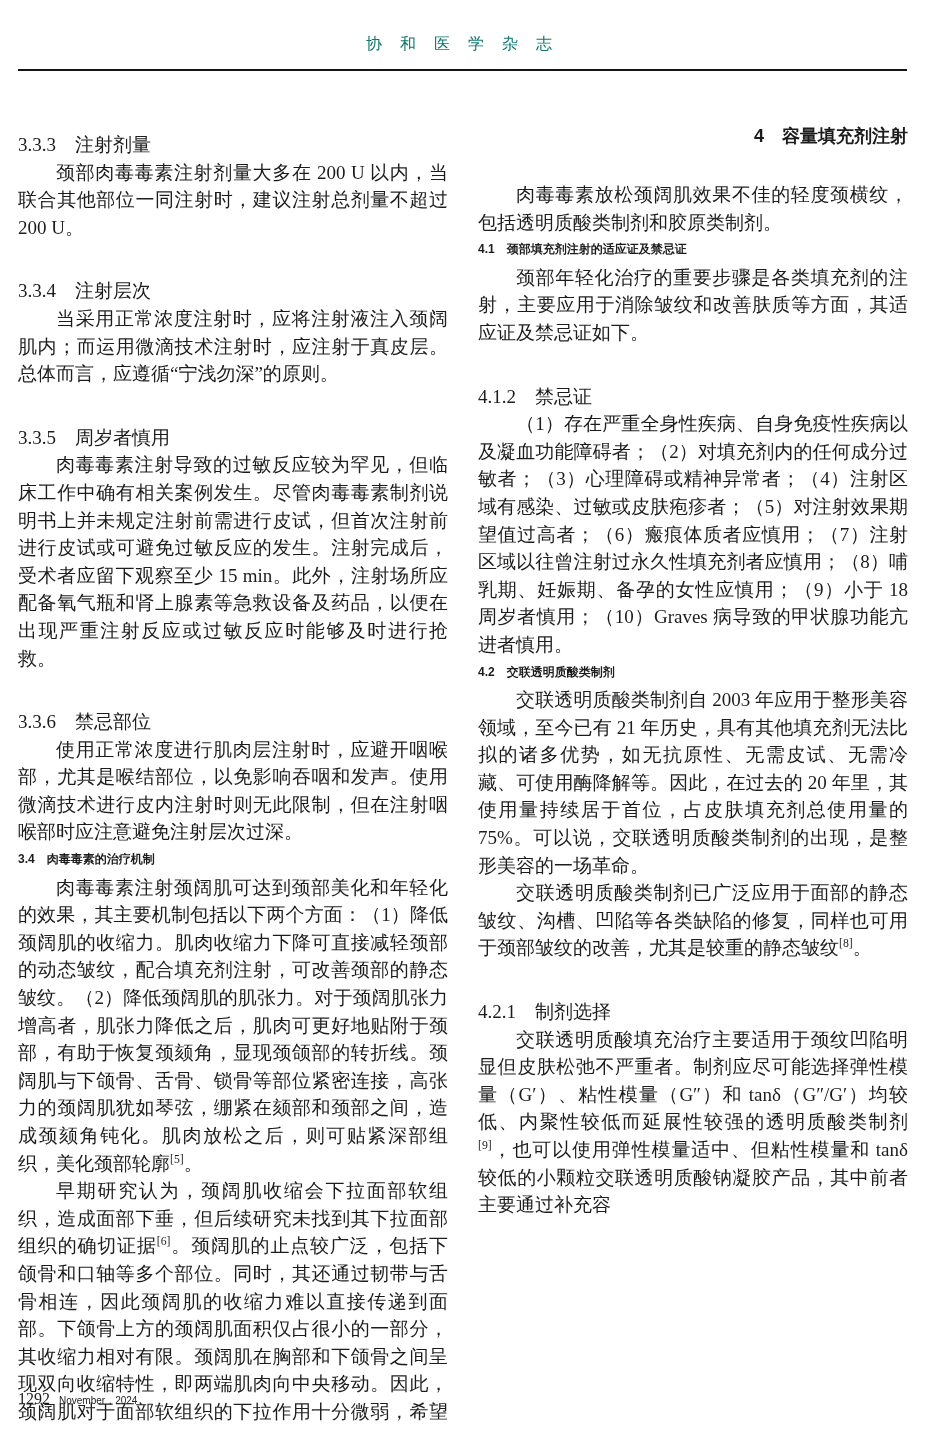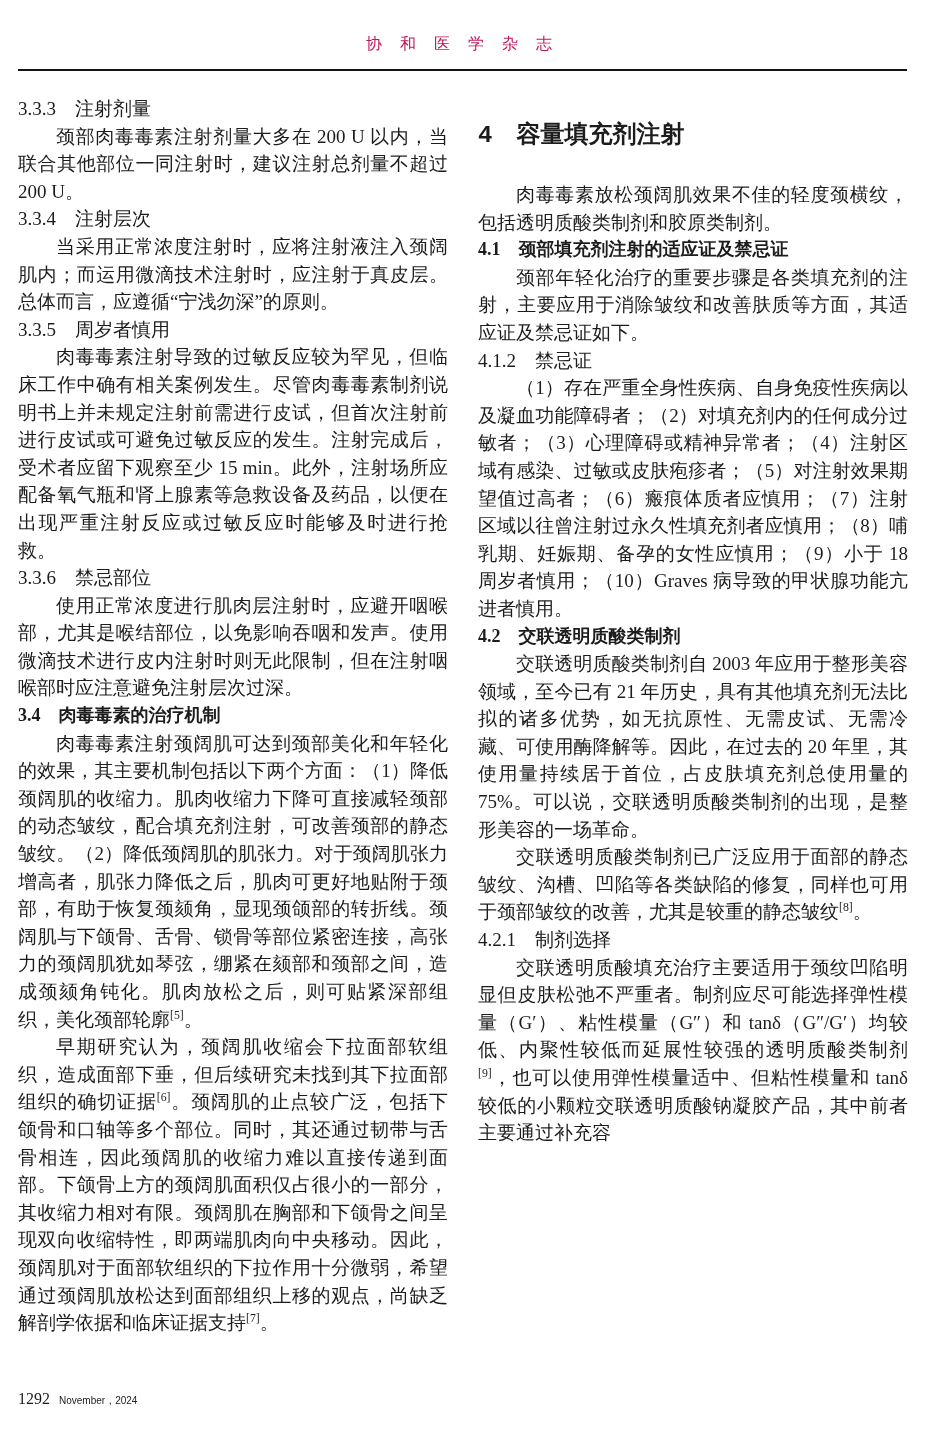--- a/index.html
+++ b/index.html
@@ -23,7 +23,7 @@
     text-align: center;
     font-size: 16px;
     letter-spacing: 7px;
-    color: #be185d;
+    color: #0f766e;
   }
   .header-rule {
     position: absolute;

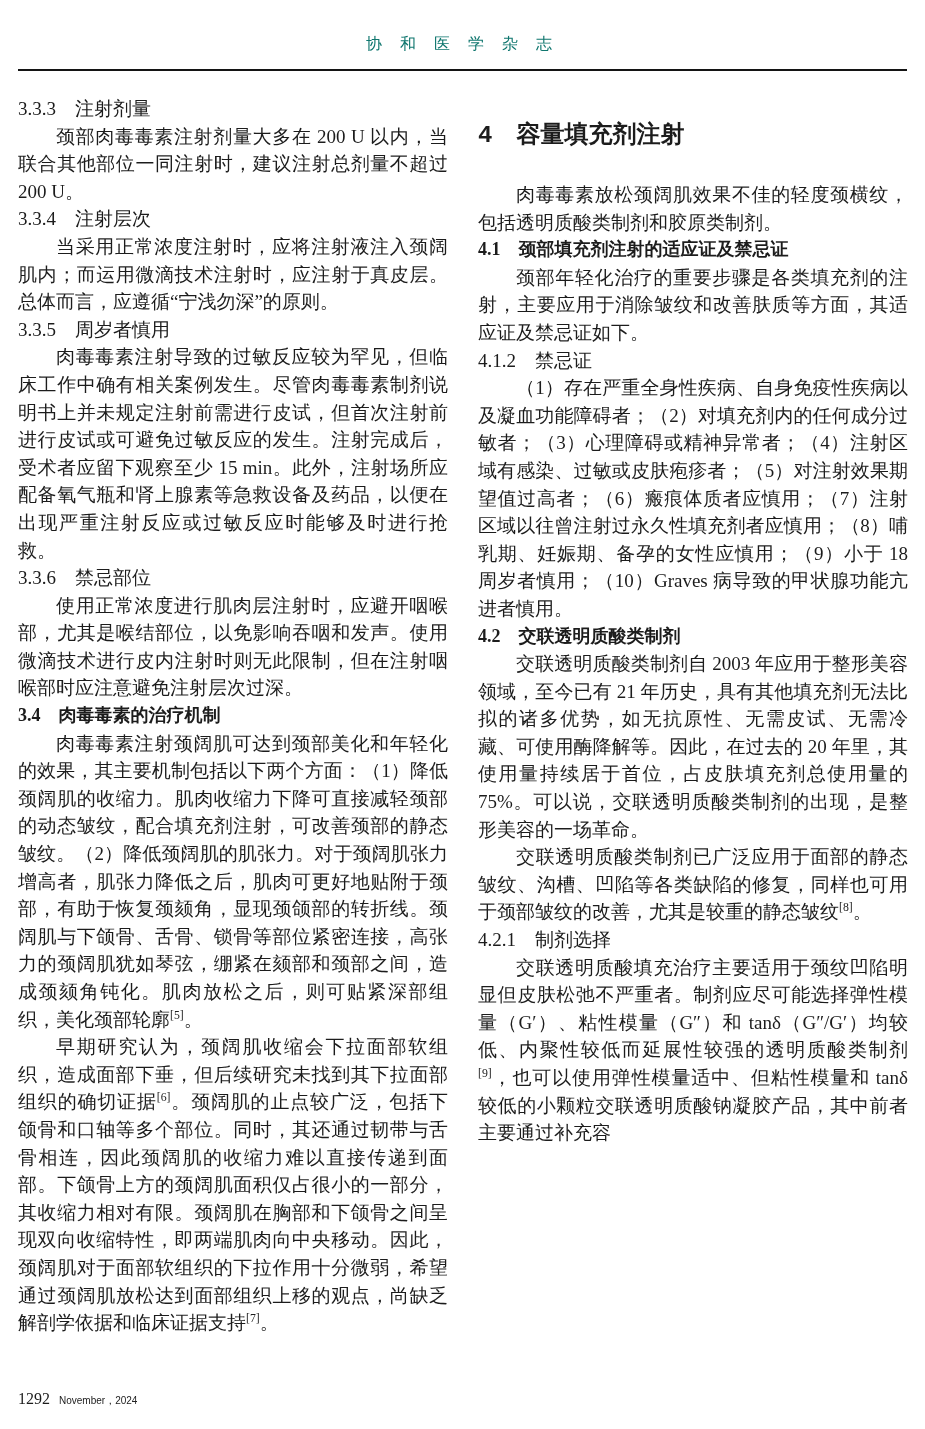--- a/index.html
+++ b/index.html
@@ -51,6 +51,7 @@
   .para { text-indent: 2em; }
   .subsub {
     text-align: left;
+    margin-top: 36px;
   }
   .subsection {
     font-family: Liberation Serif, serif;

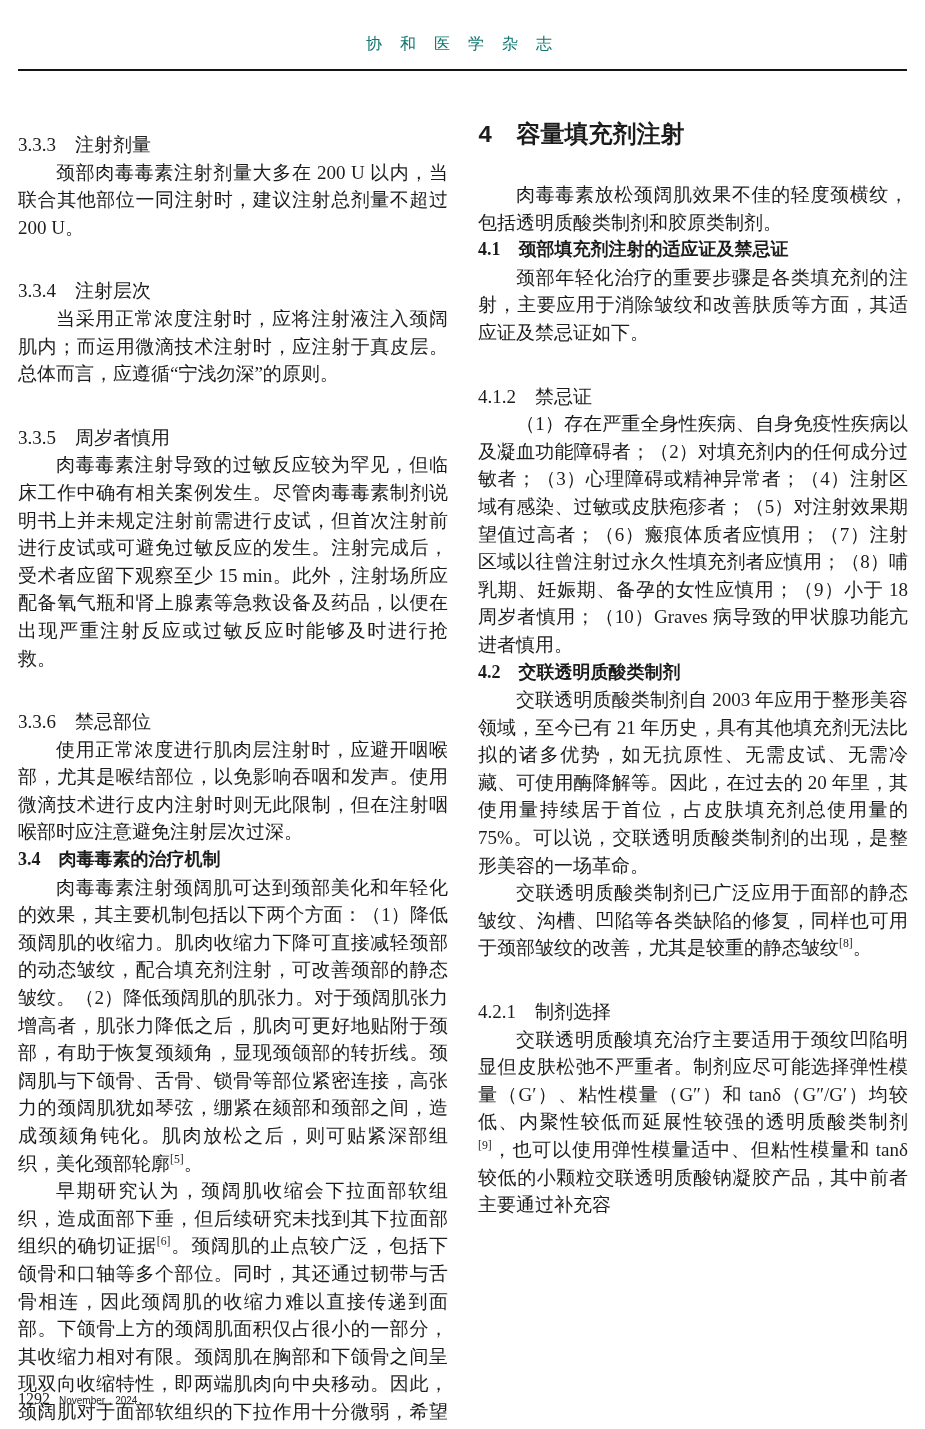--- a/index.html
+++ b/index.html
@@ -60,12 +60,12 @@
     text-align: left;
   }
   .section {
-    font-family: Liberation Mono, monospace;
+    font-family: Liberation Sans, sans-serif;
     font-weight: bold;
-    font-size: 24px;
+    font-size: 18px;
     line-height: 30px;
     padding: 26px 0 30px 0;
-    text-align: left;
+    text-align: right;
   }
   sup {
     font-size: 0.62em;

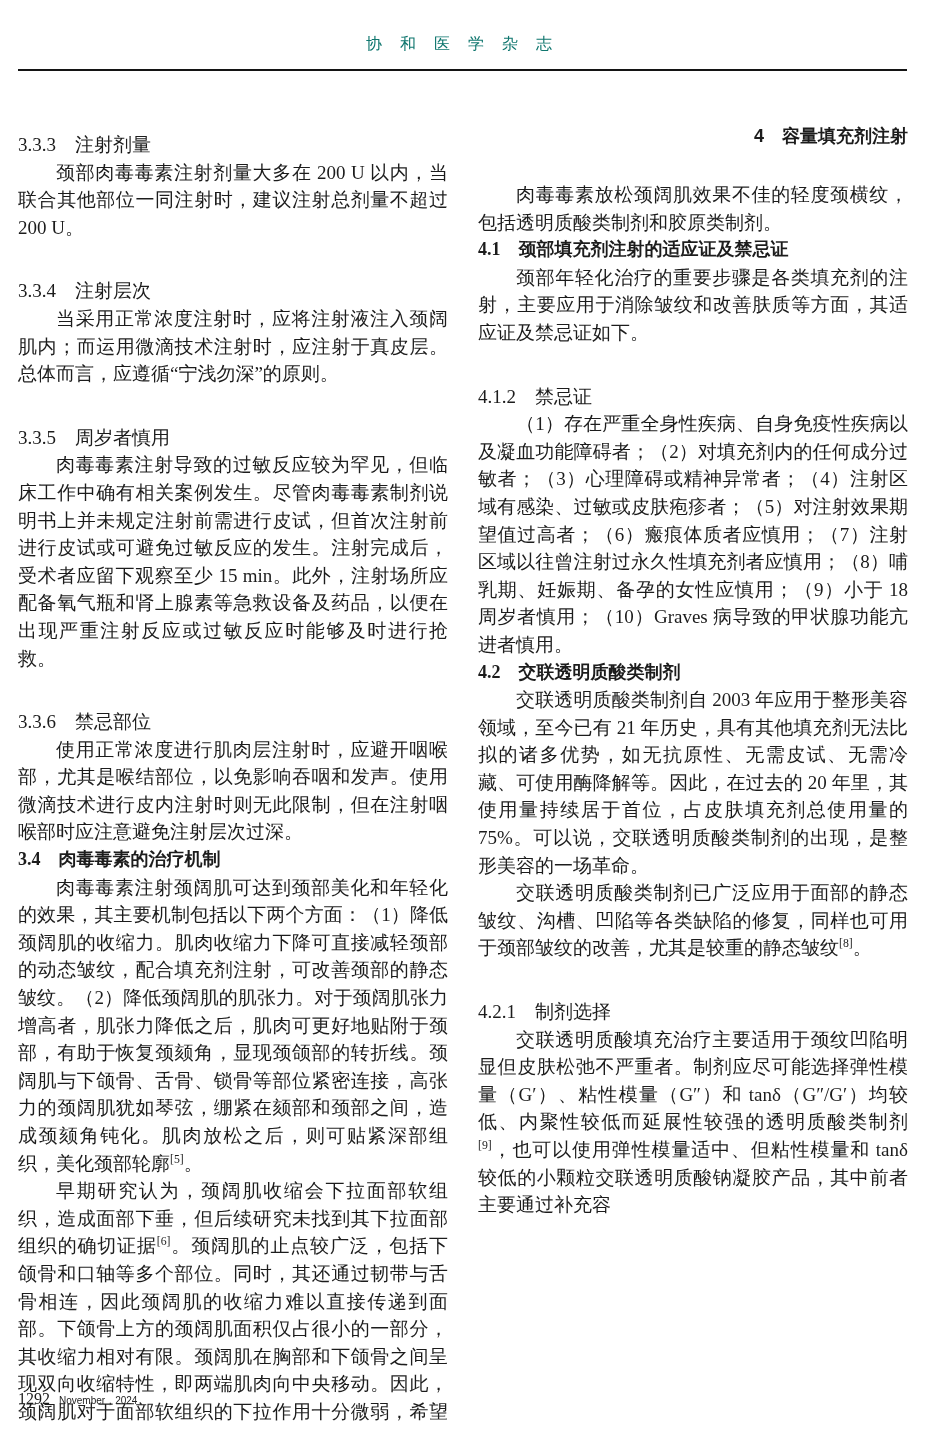--- a/index.html
+++ b/index.html
@@ -54,9 +54,9 @@
     margin-top: 36px;
   }
   .subsection {
-    font-family: Liberation Serif, serif;
+    font-family: Liberation Sans, sans-serif;
     font-weight: bold;
-    font-size: 18px;
+    font-size: 12px;
     text-align: left;
   }
   .section {

